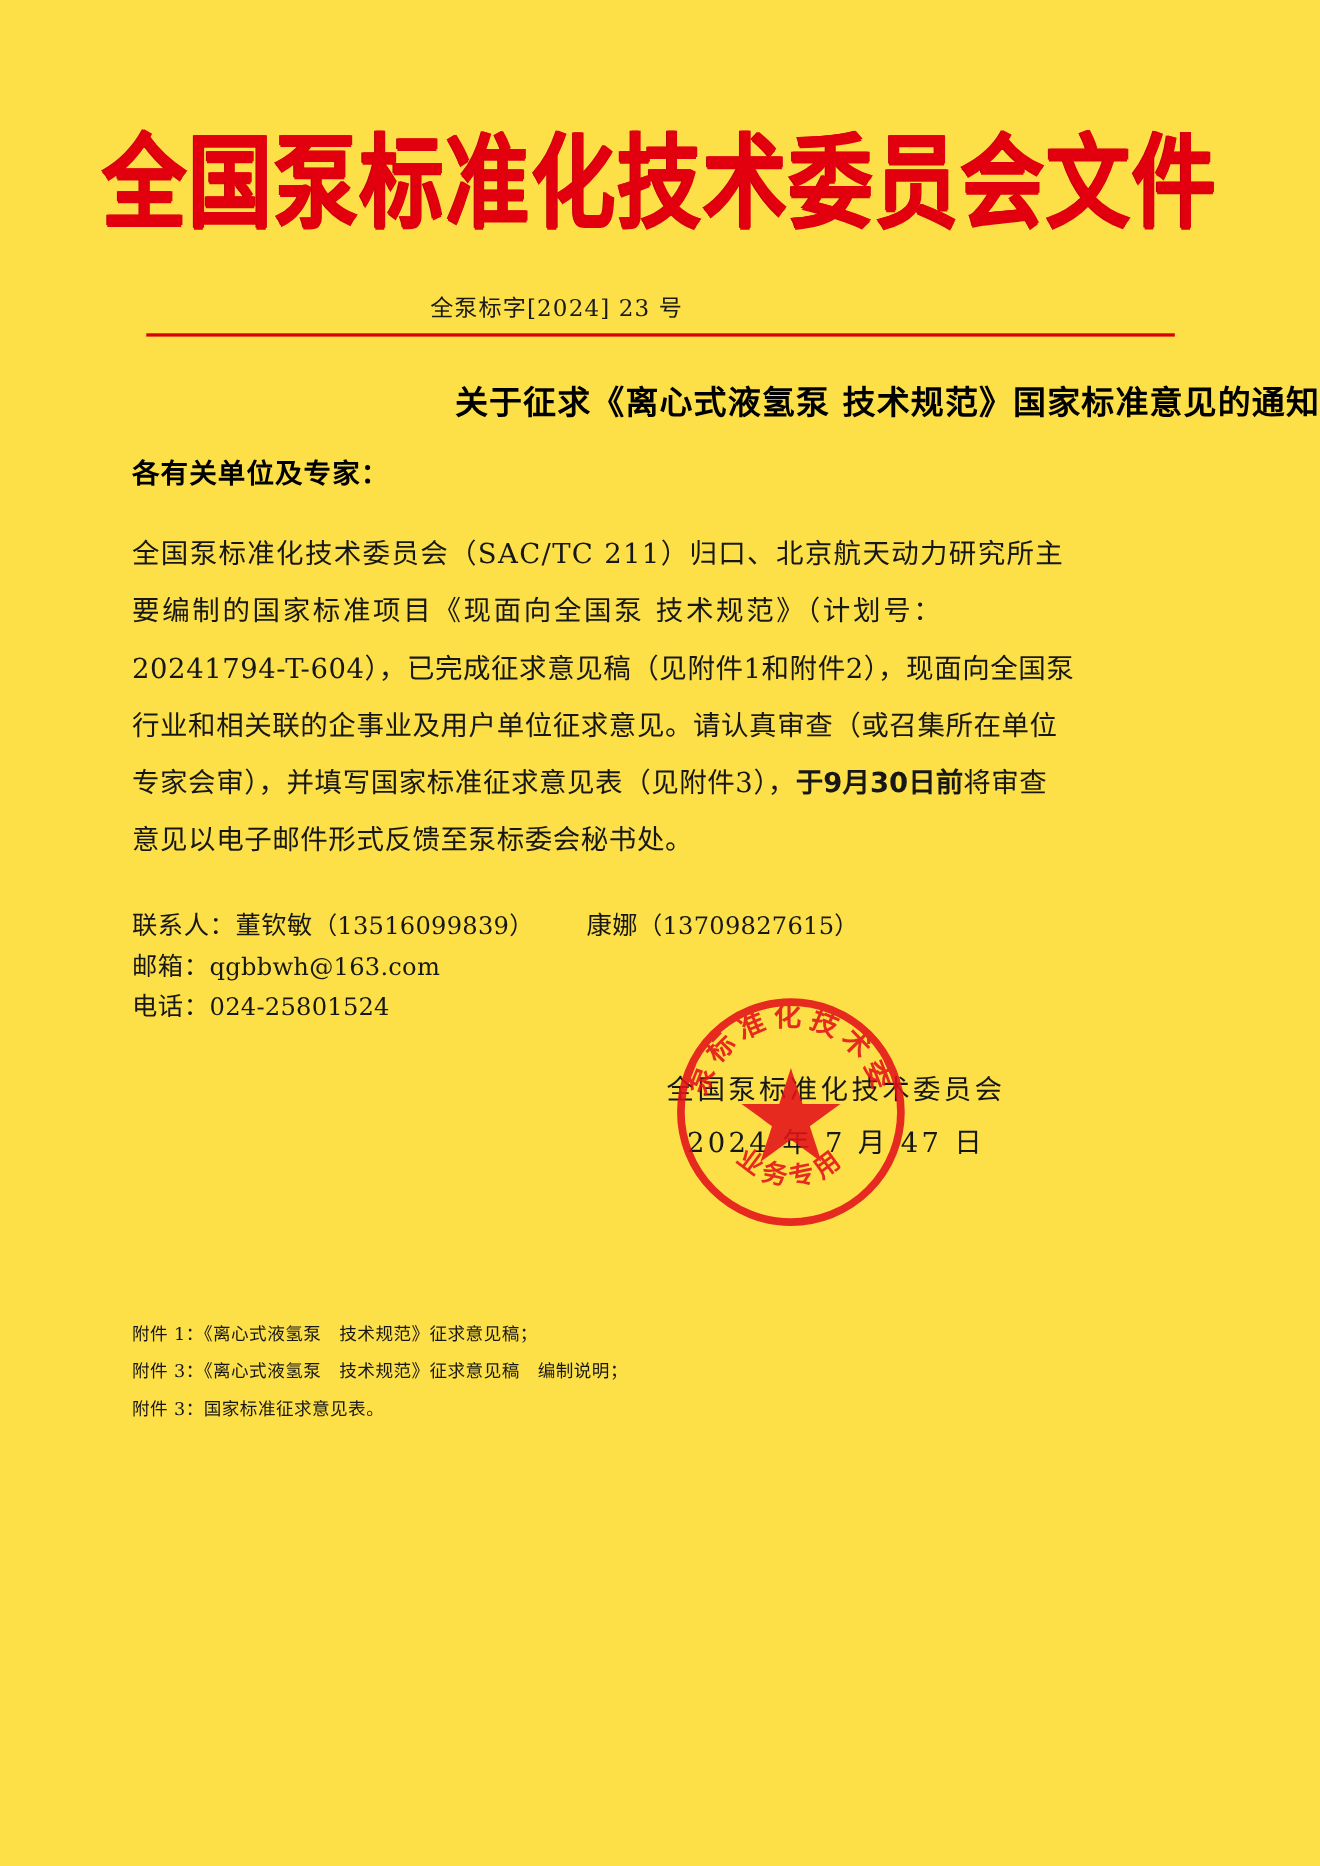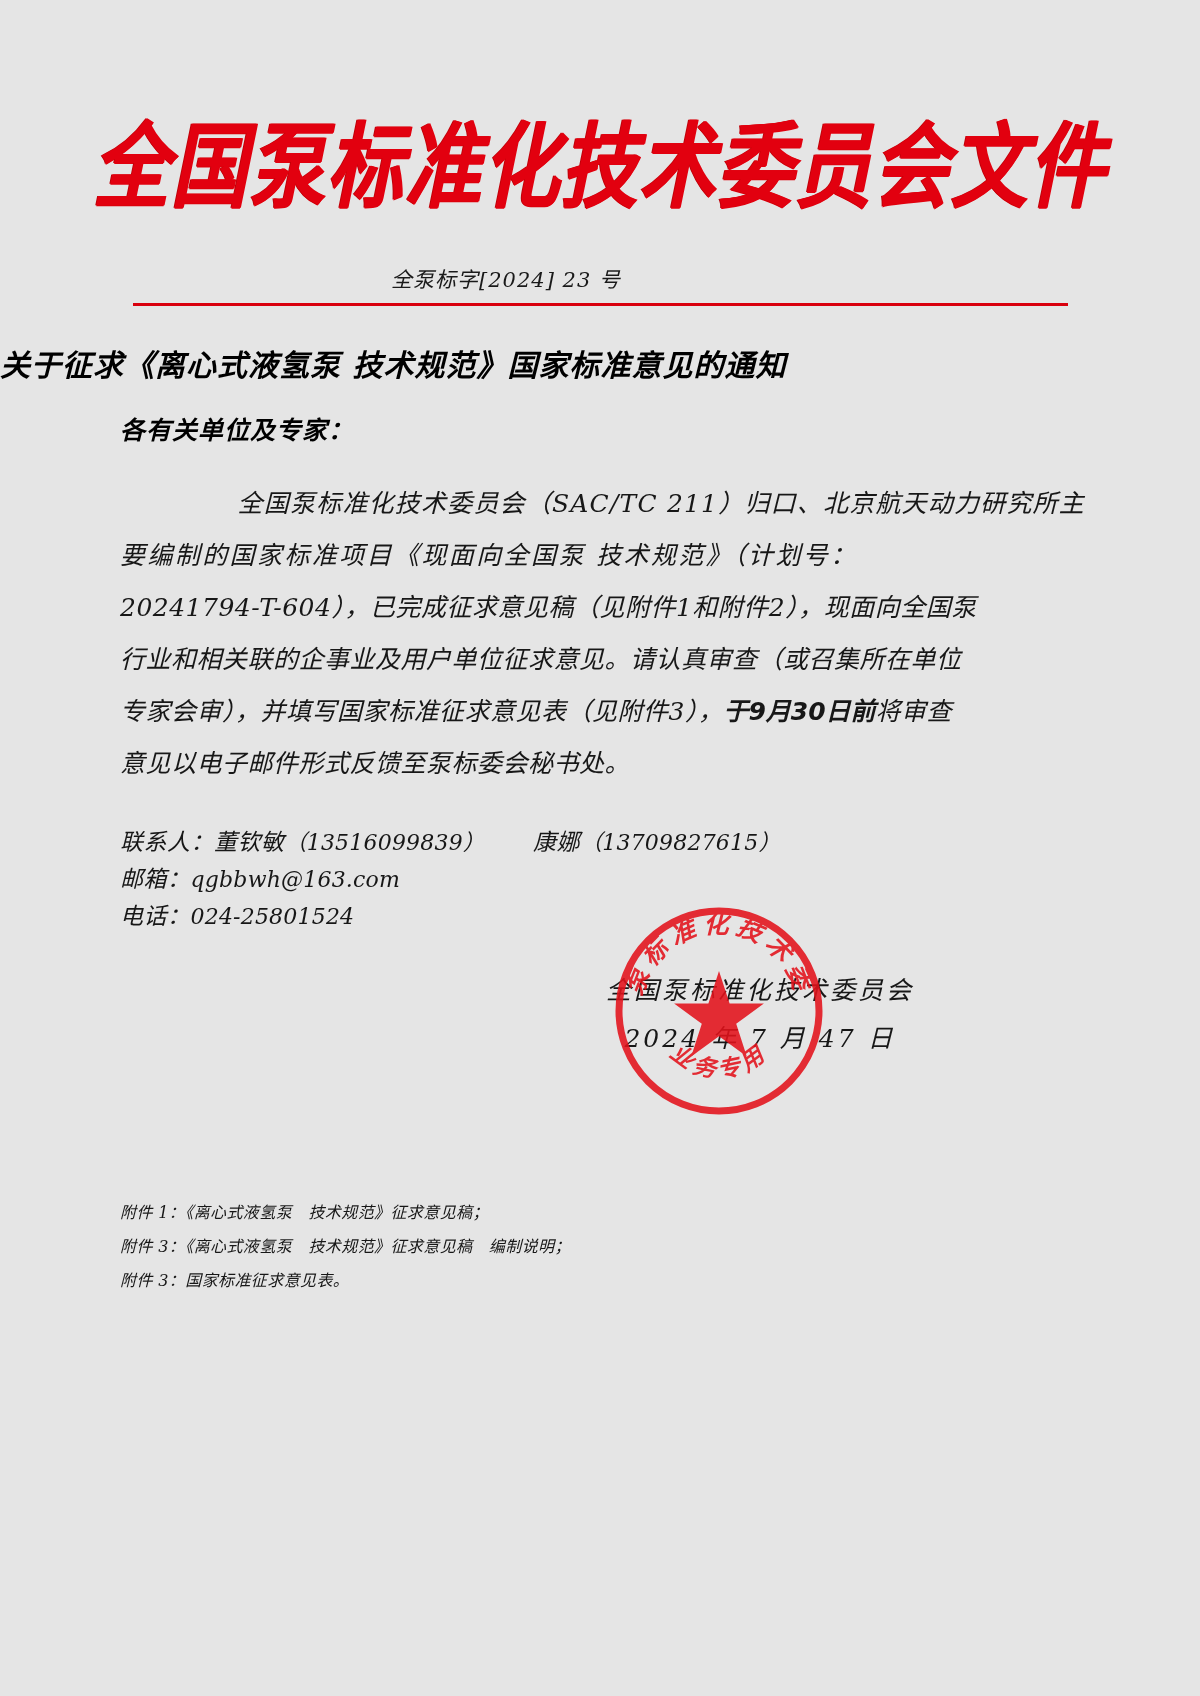--- a/index.html
+++ b/index.html
@@ -17,10 +17,9 @@
     width: 1200px;
     height: 1696px;
     margin: 0 auto;
-    background: #e5e5e5;
+    background: #fde047;
     overflow: hidden;
     box-sizing: border-box;
-    font-style: italic;
   }
 
   

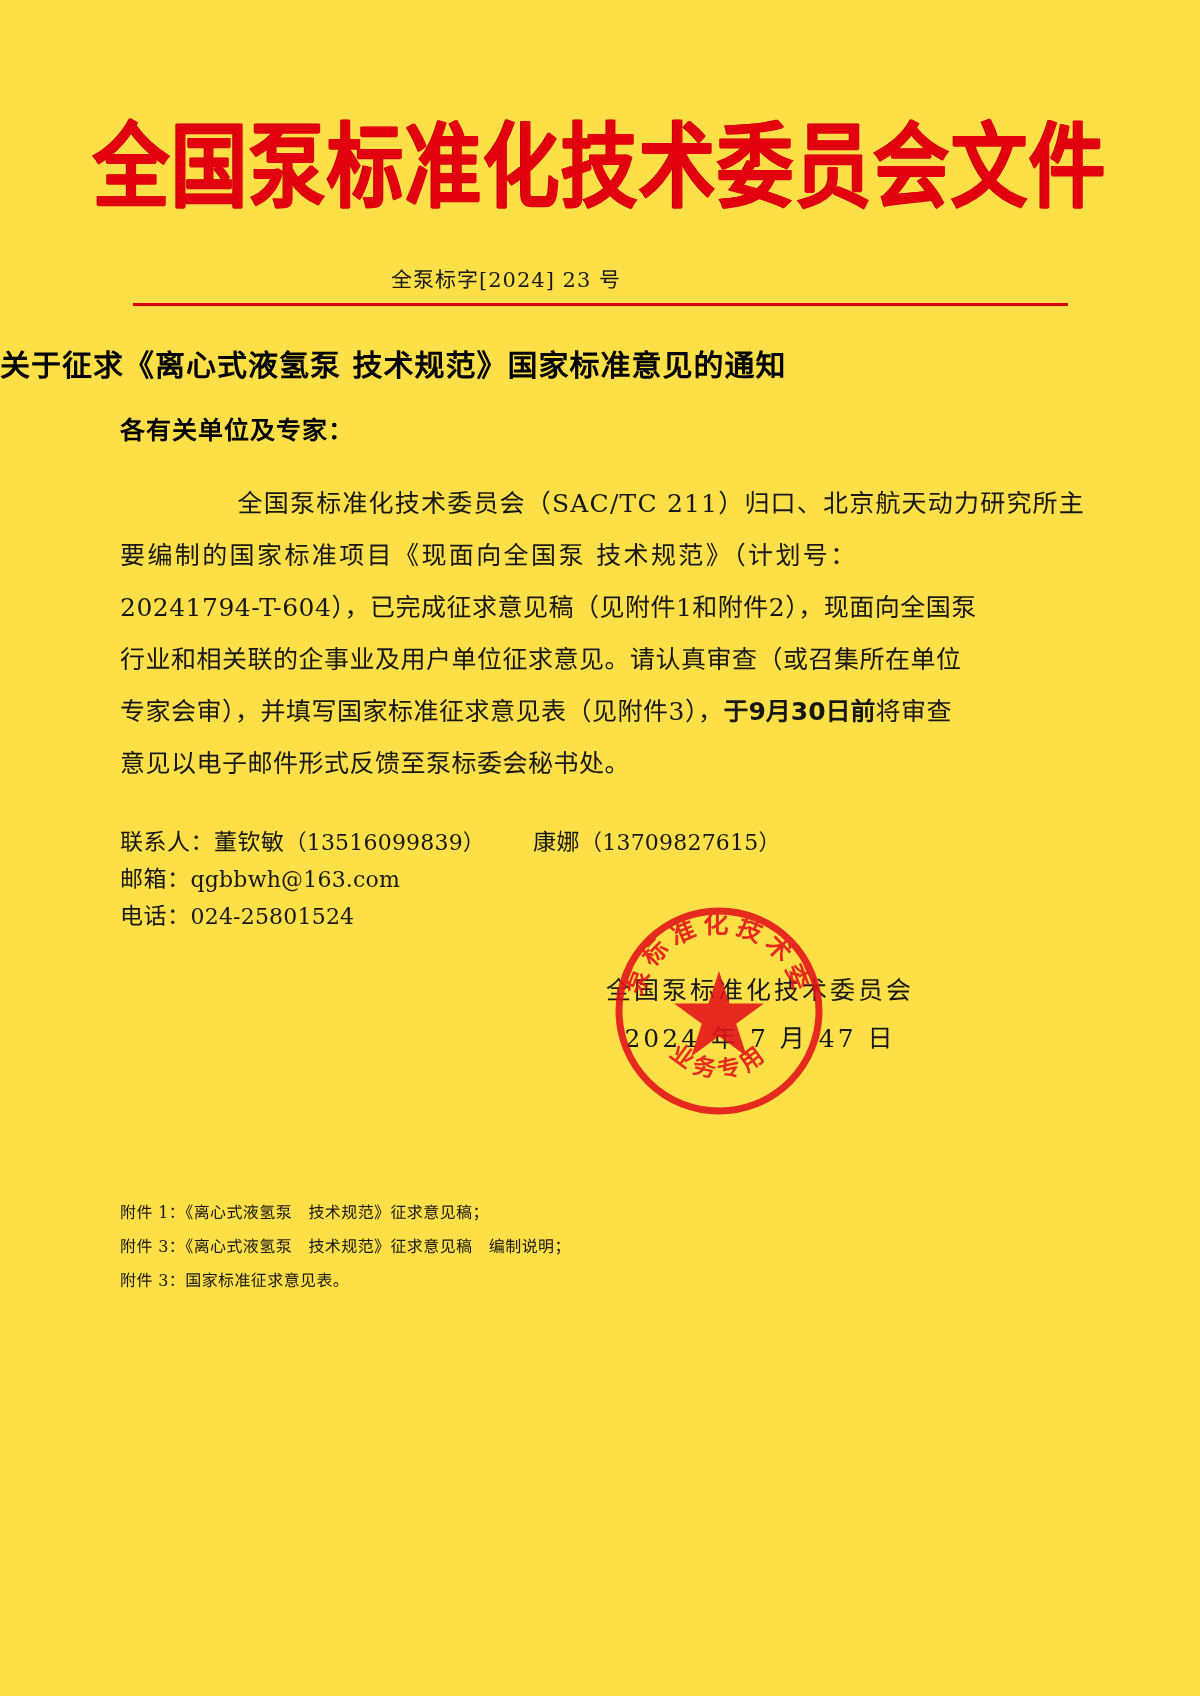--- a/index.html
+++ b/index.html
@@ -75,7 +75,7 @@
     left: 0;
     top: 341px;
     width: 1200px;
-    text-align: left;
+    text-align: right;
     font-family: "DejaVu Sans", "Liberation Sans", sans-serif;
     font-weight: bold;
     font-size: 30px;

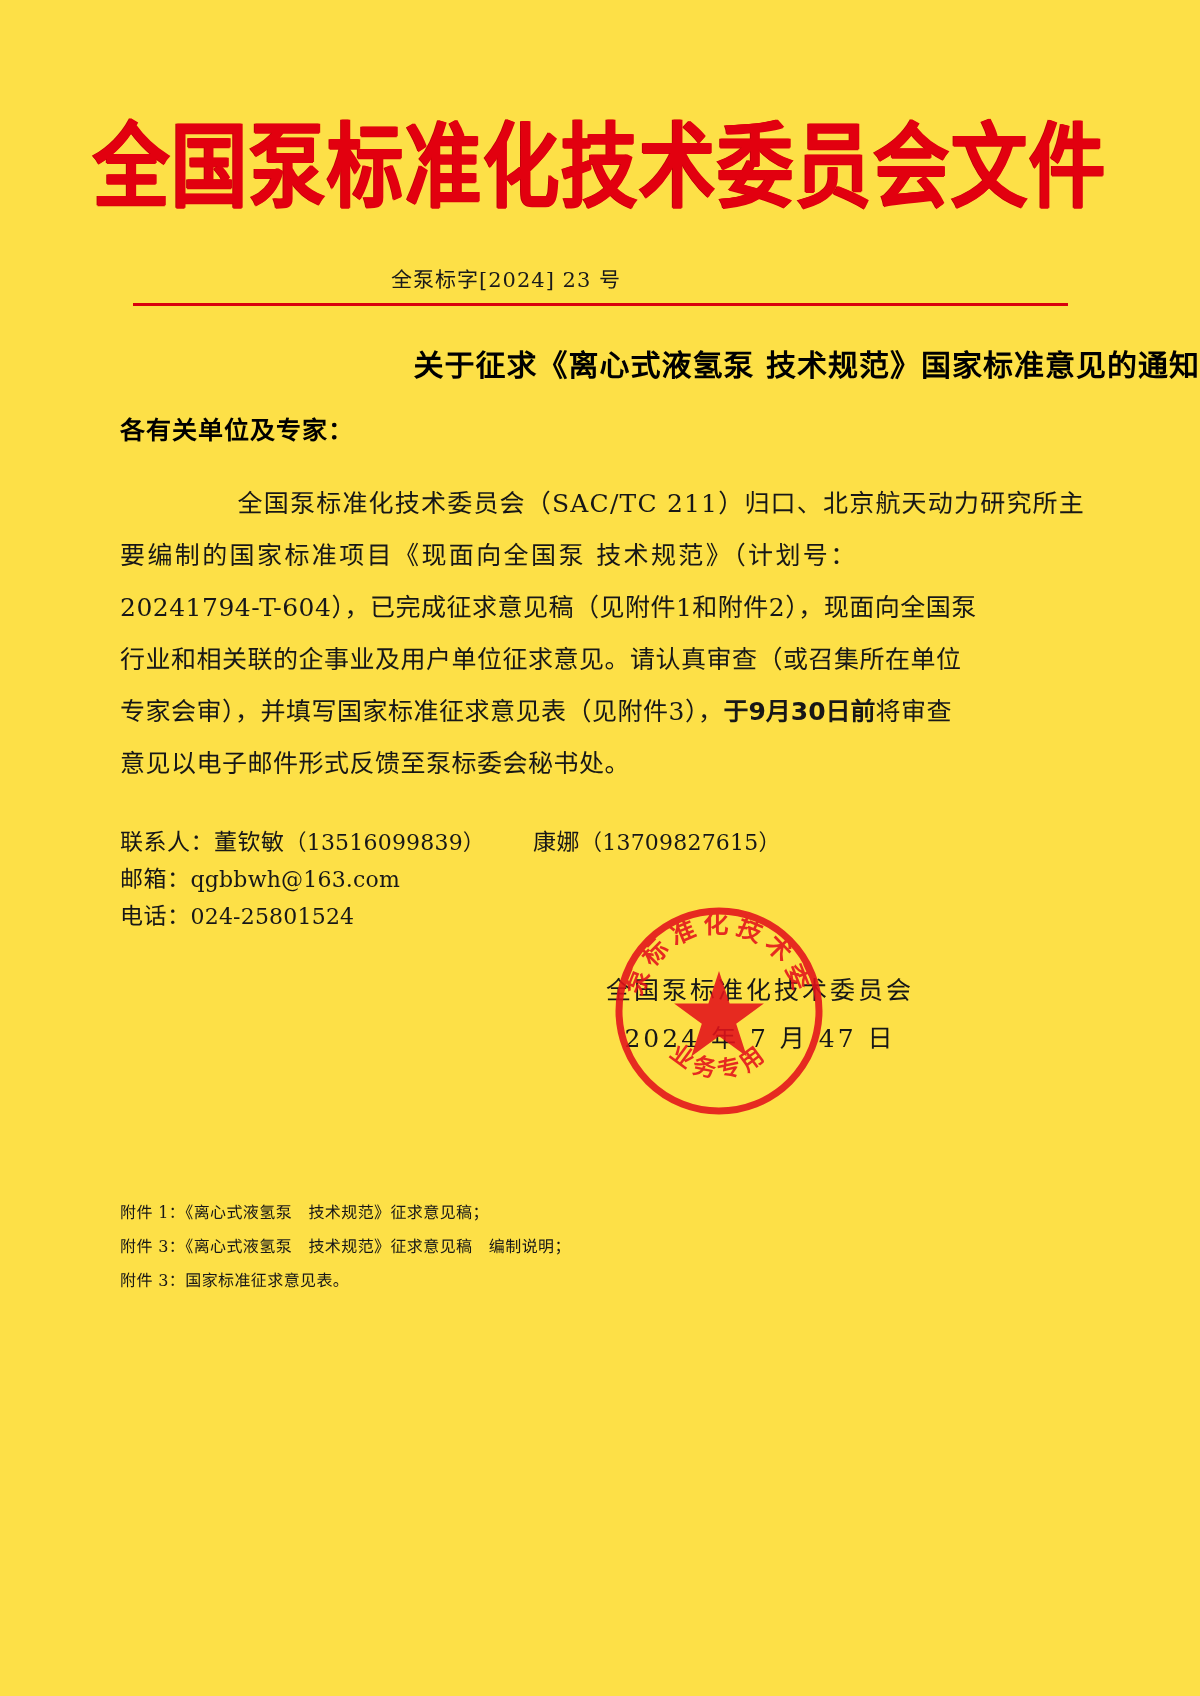--- a/index.html
+++ b/index.html
@@ -114,7 +114,6 @@
   }
   .body-line.justify-mid {
     letter-spacing: 1.2px;
-    text-align: right;
   }
   .deadline {
     font-family: "DejaVu Sans", "Liberation Sans", sans-serif;

